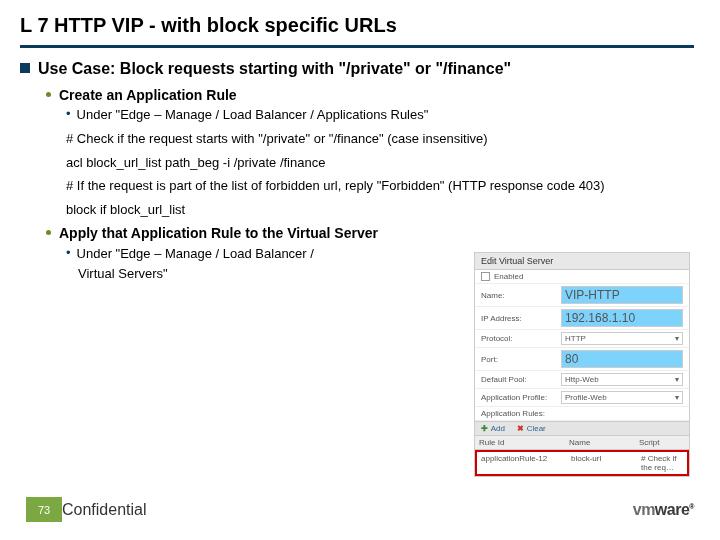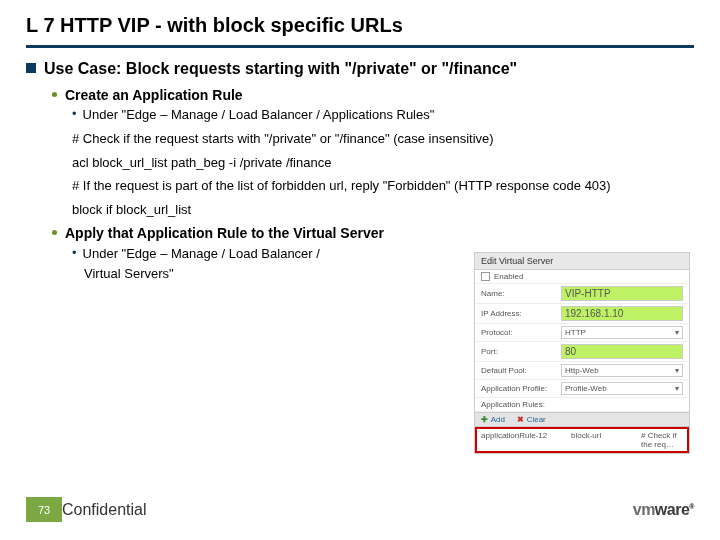--- a/index.html
+++ b/index.html
@@ -4,7 +4,7 @@
 <style>
 *{box-sizing:border-box;margin:0;padding:0}
 body{width:720px;height:540px;background:#fff;font-family:Arial,Helvetica,sans-serif;position:relative;color:#000}
-.slide{padding:14px 26px 0 26px;position:relative;height:100%}
+.slide{padding:14px 26px 0 20px;position:relative;height:100%}
 .title{font-size:20px;font-weight:bold;padding-bottom:6px}
 .rule{height:3px;background:#0a3a5c;margin-top:2px}
 .content{margin-top:10px;font-size:13px;line-height:1.35}

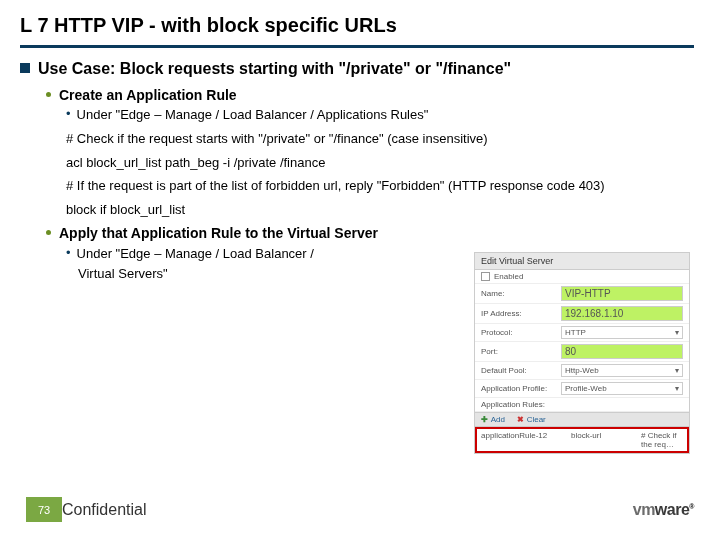--- a/index.html
+++ b/index.html
@@ -26,7 +26,7 @@
 .prow{display:flex;align-items:center;padding:2px 6px;border-bottom:1px solid #eee}
 .plbl{width:80px;color:#555}
 .pval{flex:1}
-.pinput{border:1px solid #ccc;padding:1px 3px;width:100%;font-size:10px;background:#bef264}
+.pinput{border:1px solid #ccc;padding:1px 3px;width:100%;font-size:12px;background:#7dd3fc}
 .psel{border:1px solid #ccc;padding:1px 3px;width:100%;font-size:8px;background:#fff;position:relative}
 .psel:after{content:"▾";position:absolute;right:3px;top:1px;color:#666}
 .tbar{display:flex;background:#e4e4e4;border-top:1px solid #ccc;border-bottom:1px solid #ccc}

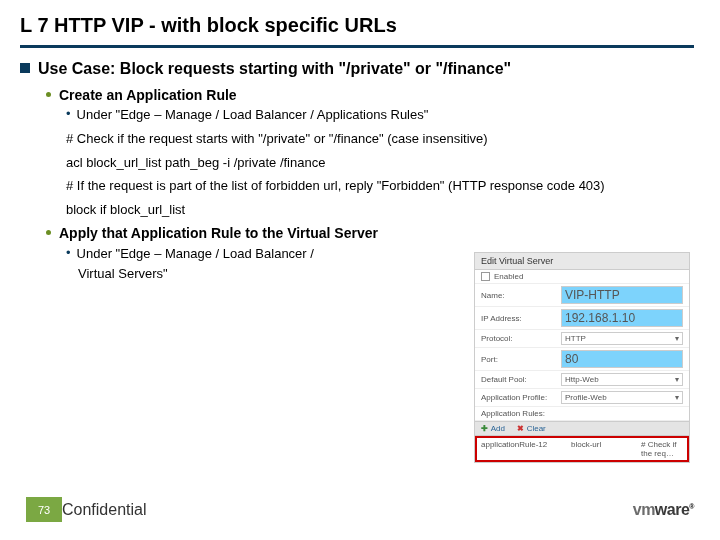--- a/index.html
+++ b/index.html
@@ -133,6 +133,11 @@
           <span>Clear</span>
         </div>
     </div>
+    <div class="thdr">
+      <div class="c1">Rule Id</div>
+      <div class="c2">Name</div>
+      <div class="c3">Script</div>
+    </div>
     <div class="trow">
       <div class="c1">applicationRule-12</div>
       <div class="c2">block-url</div>

